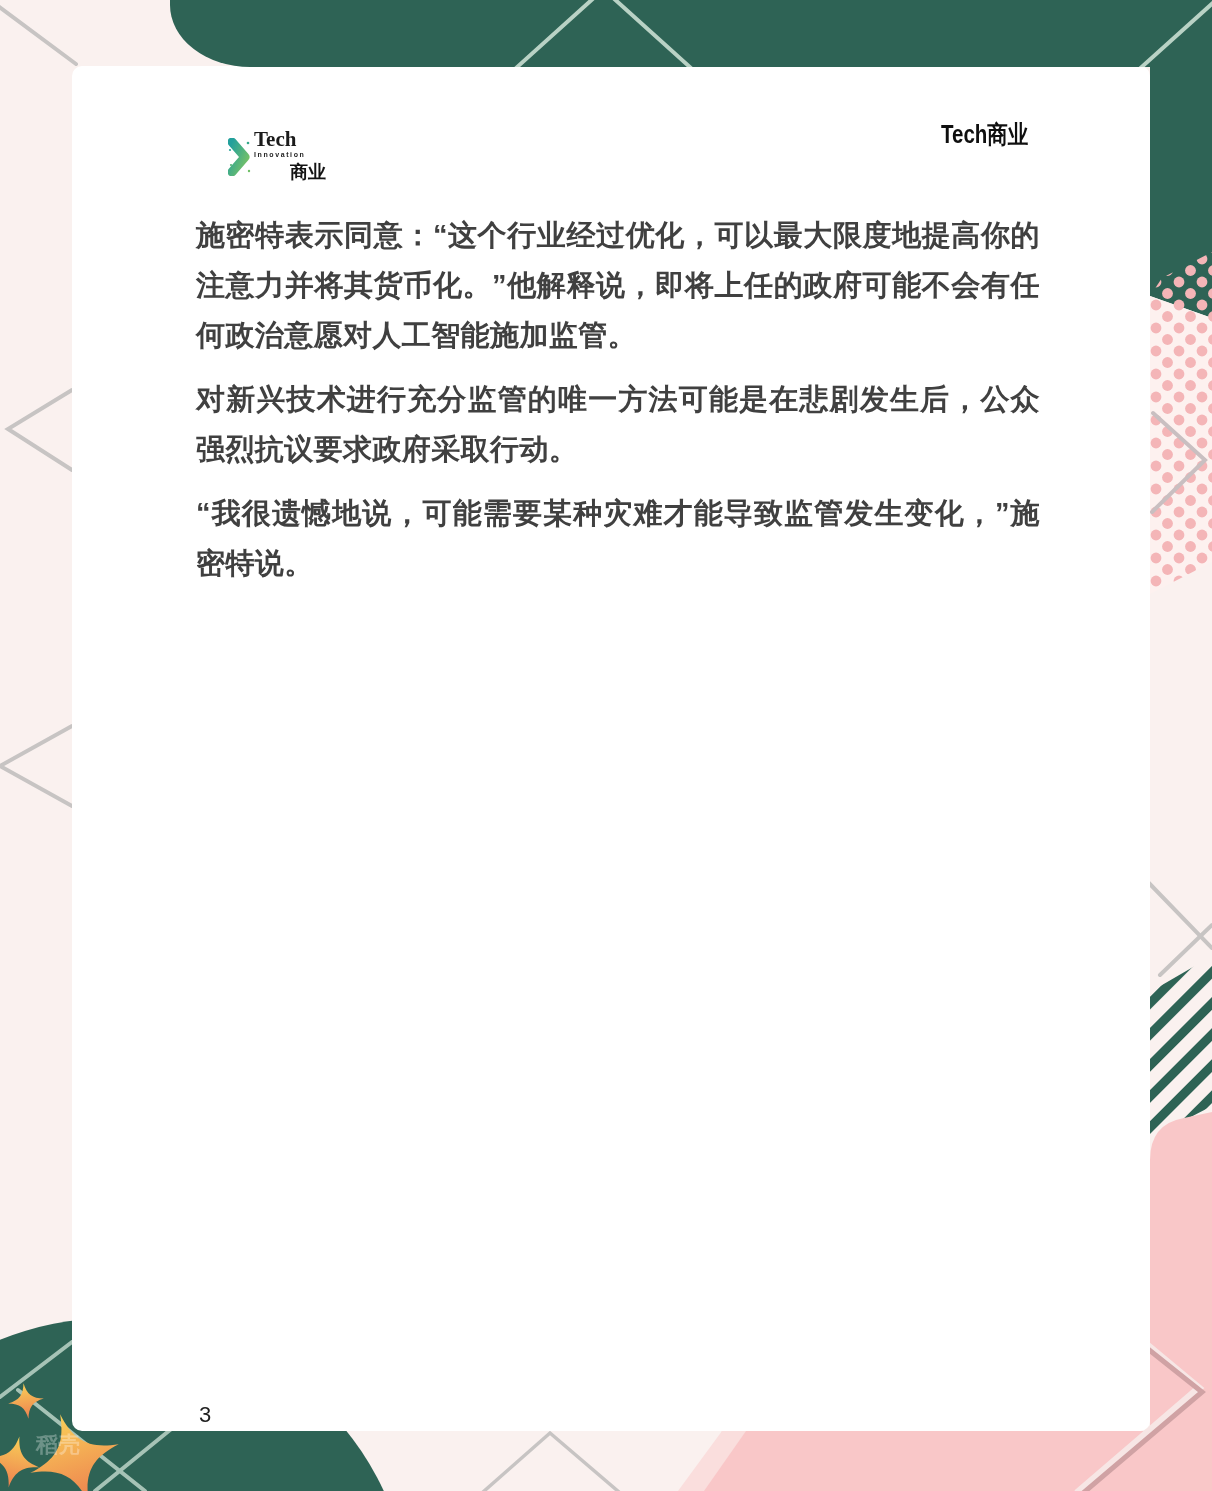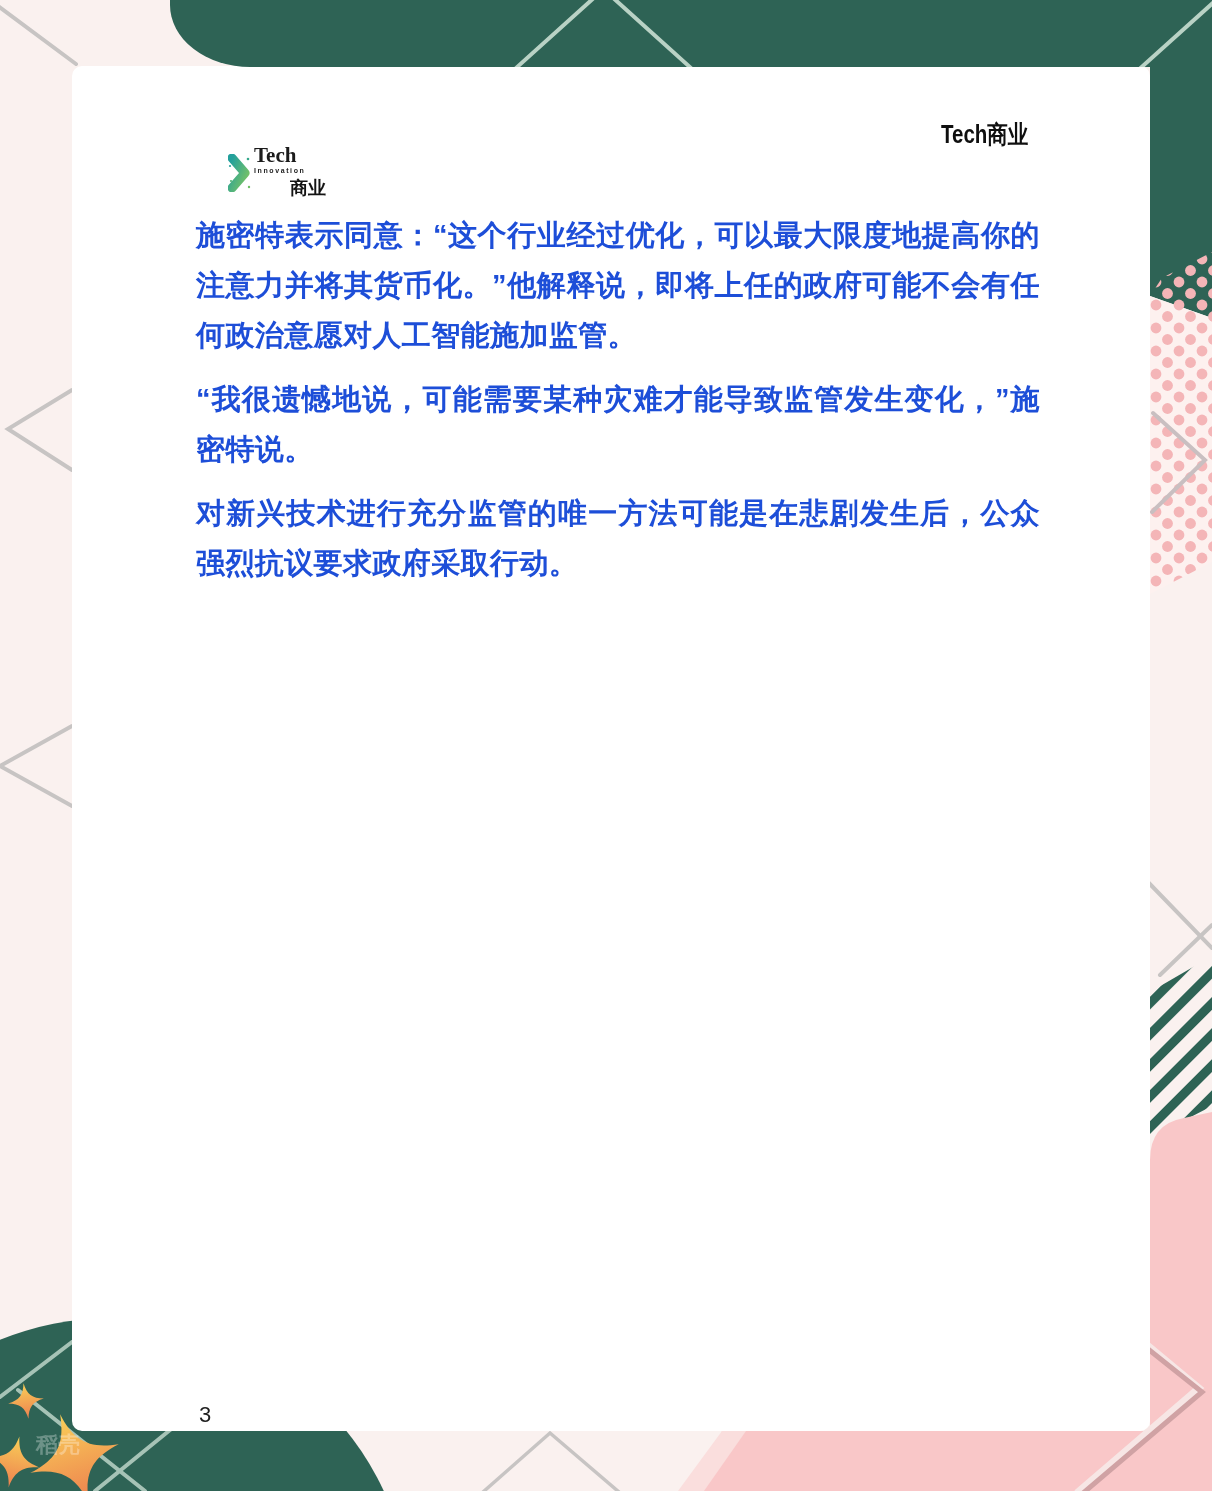--- a/index.html
+++ b/index.html
@@ -17,7 +17,7 @@
   .lat2{left:425px;top:30px;width:112px;transform:rotate(42deg);}
   .lat3{left:952px;top:26px;width:126px;transform:rotate(-42deg);}
   
-  .logo{position:absolute;left:156px;top:78px;width:170px;height:76px;}
+  .logo{position:absolute;left:156px;top:62px;width:170px;height:76px;}
   .logo-chevron{position:absolute;left:0;top:10px;}
   .logo-tech{position:absolute;left:26px;top:0;font-family:"Liberation Serif","DejaVu Serif",serif;
              font-weight:bold;font-size:21px;line-height:1.05;color:#1b1b1b;}

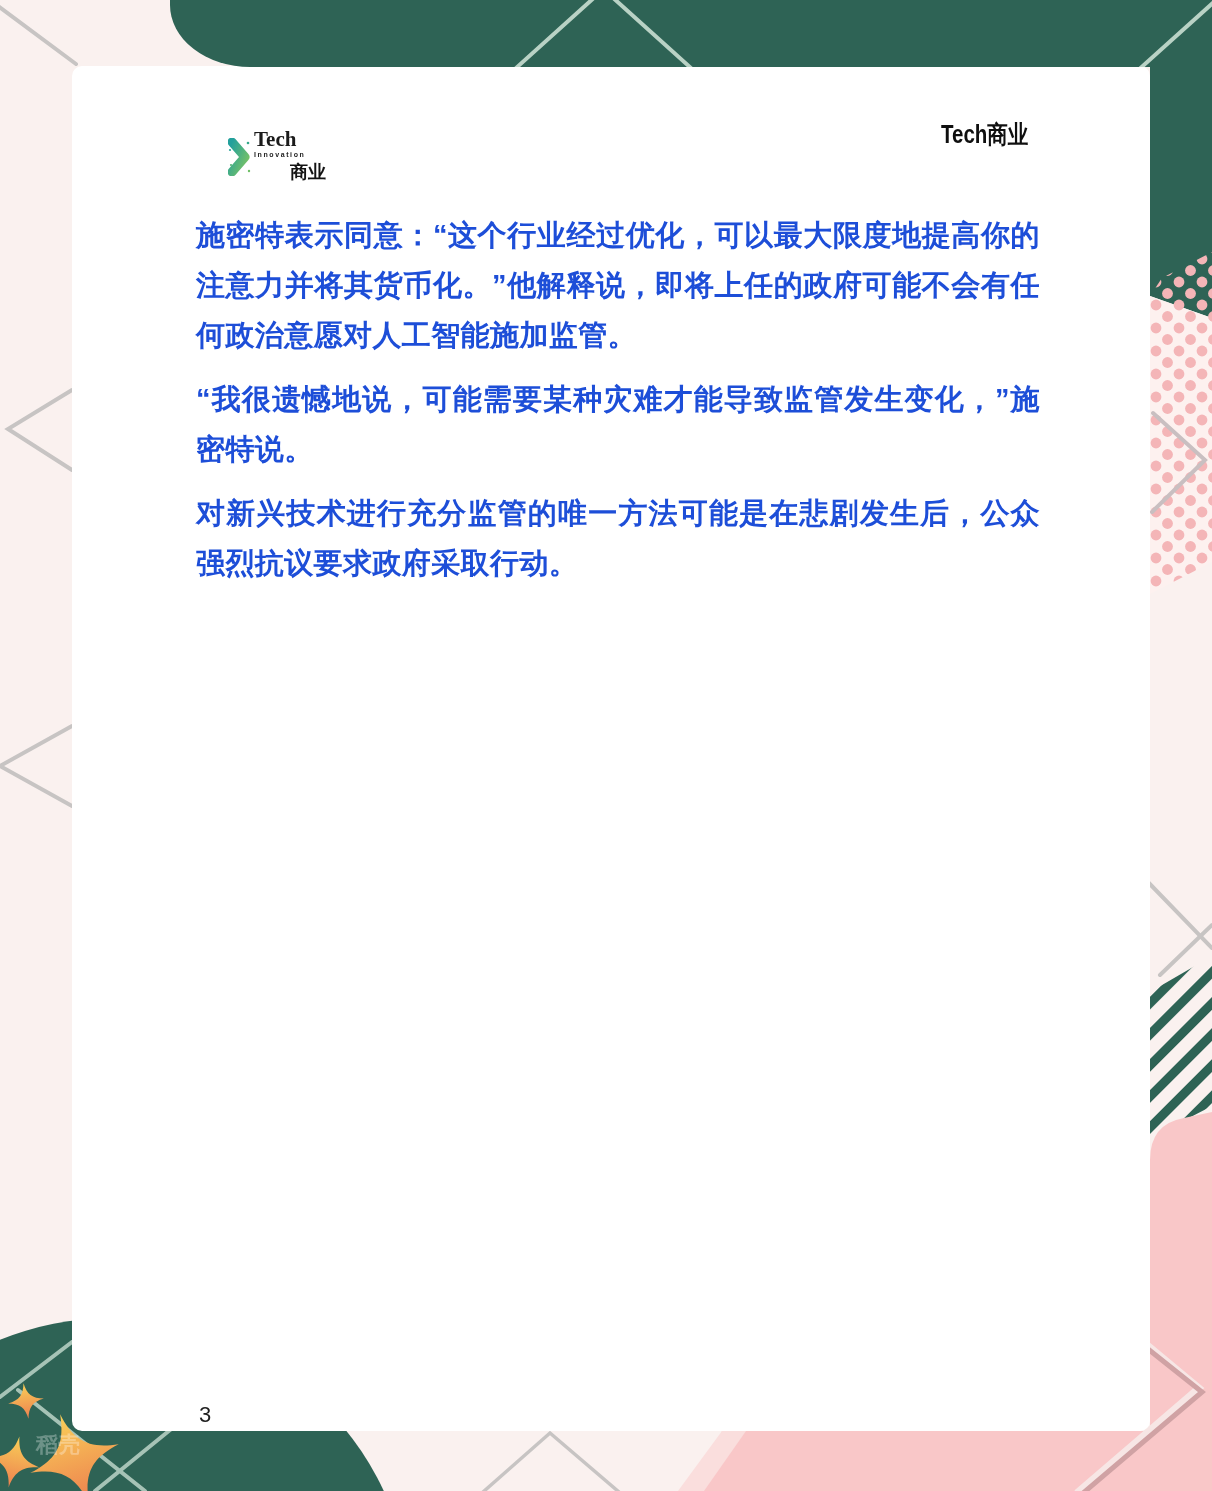--- a/index.html
+++ b/index.html
@@ -30,7 +30,7 @@
   
   .content{position:absolute;left:124px;top:144px;width:844px;}
   .content p{margin:0 0 14px 0;font-size:29px;line-height:50px;font-weight:600;
-             color:#1d4ed8;letter-spacing:0.4px;text-align:justify;}
+             color:#404040;letter-spacing:0.4px;text-align:justify;}
   
   .pageno{position:absolute;left:127px;top:1336px;font-size:22px;color:#1e1e1e;}
 </style>

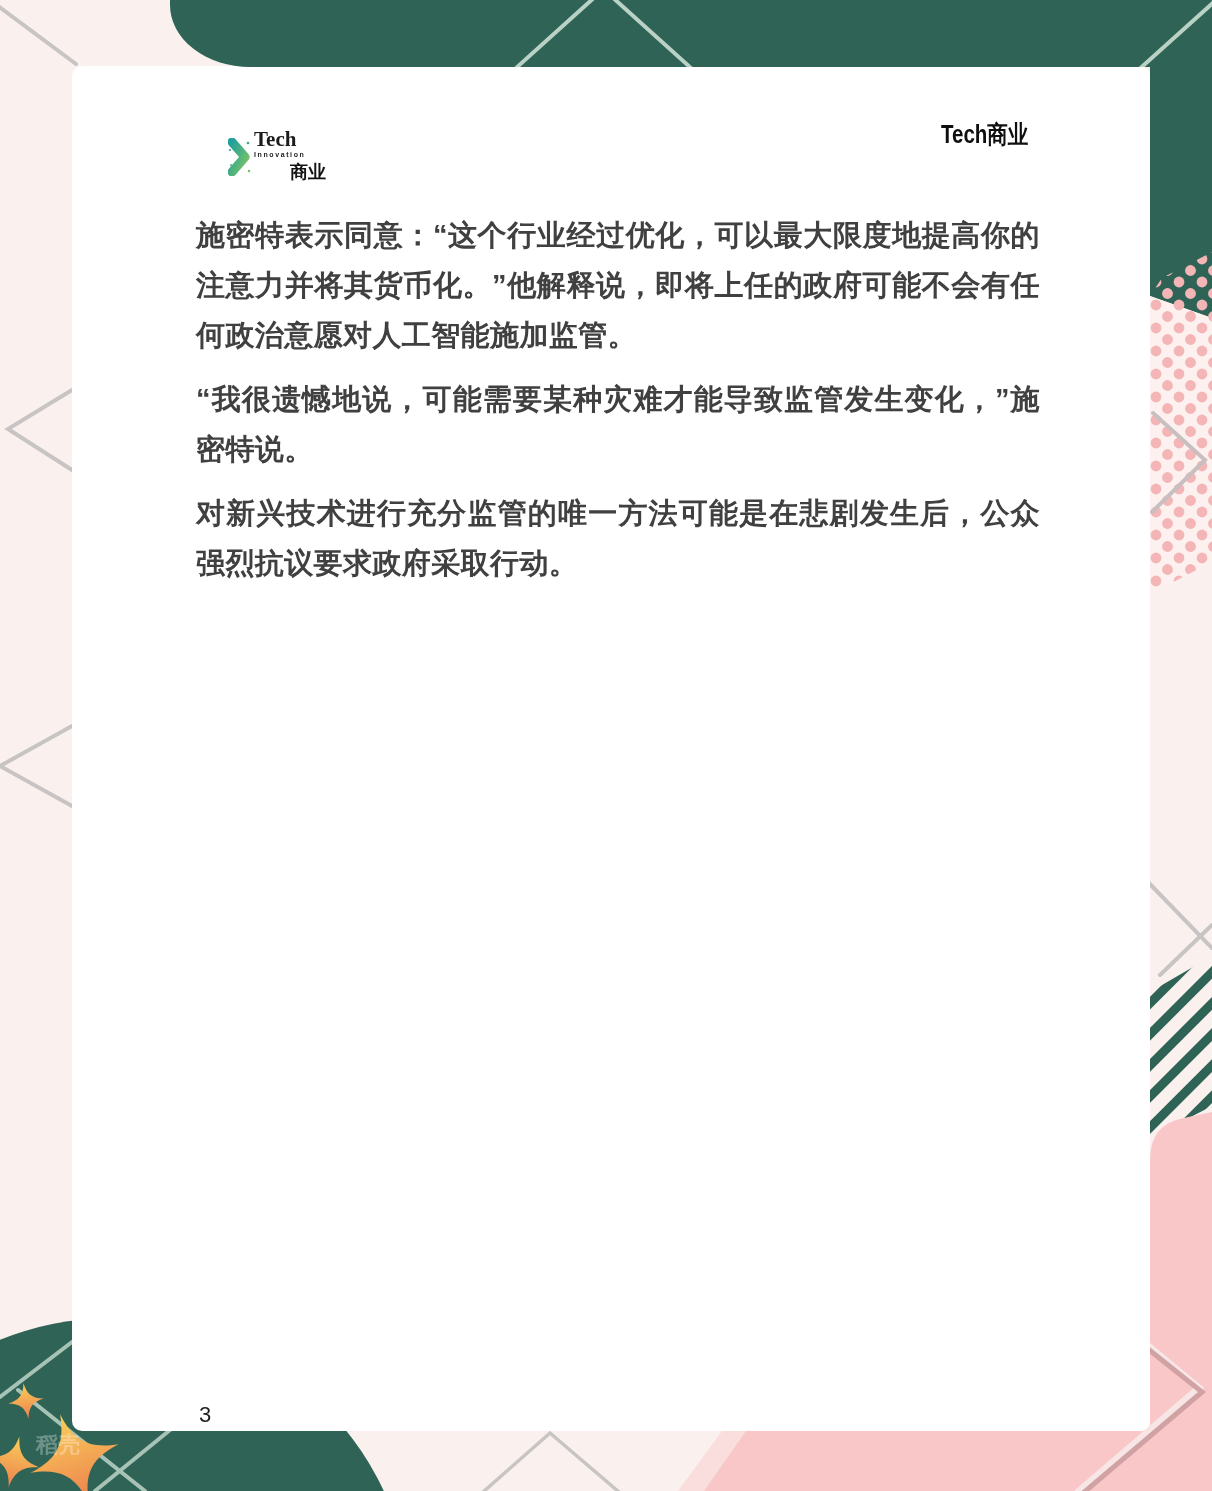--- a/index.html
+++ b/index.html
@@ -131,8 +131,8 @@
 
     <div class="content">
       <p>施密特表示同意：“这个行业经过优化，可以最大限度地提高你的注意力并将其货币化。”他解释说，即将上任的政府可能不会有任何政治意愿对人工智能施加监管。</p>
+      <p>对新兴技术进行充分监管的唯一方法可能是在悲剧发生后，公众强烈抗议要求政府采取行动。</p>
       <p>“我很遗憾地说，可能需要某种灾难才能导致监管发生变化，”施密特说。</p>
-      <p>对新兴技术进行充分监管的唯一方法可能是在悲剧发生后，公众强烈抗议要求政府采取行动。</p>
     </div>
 
     <div class="pageno">3</div>

